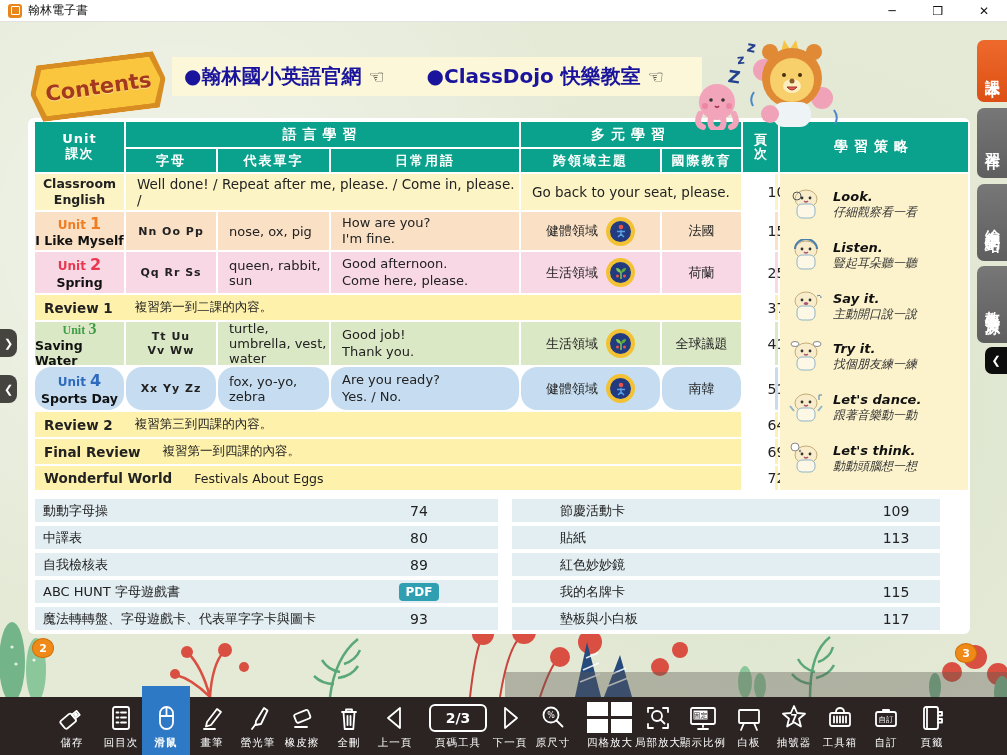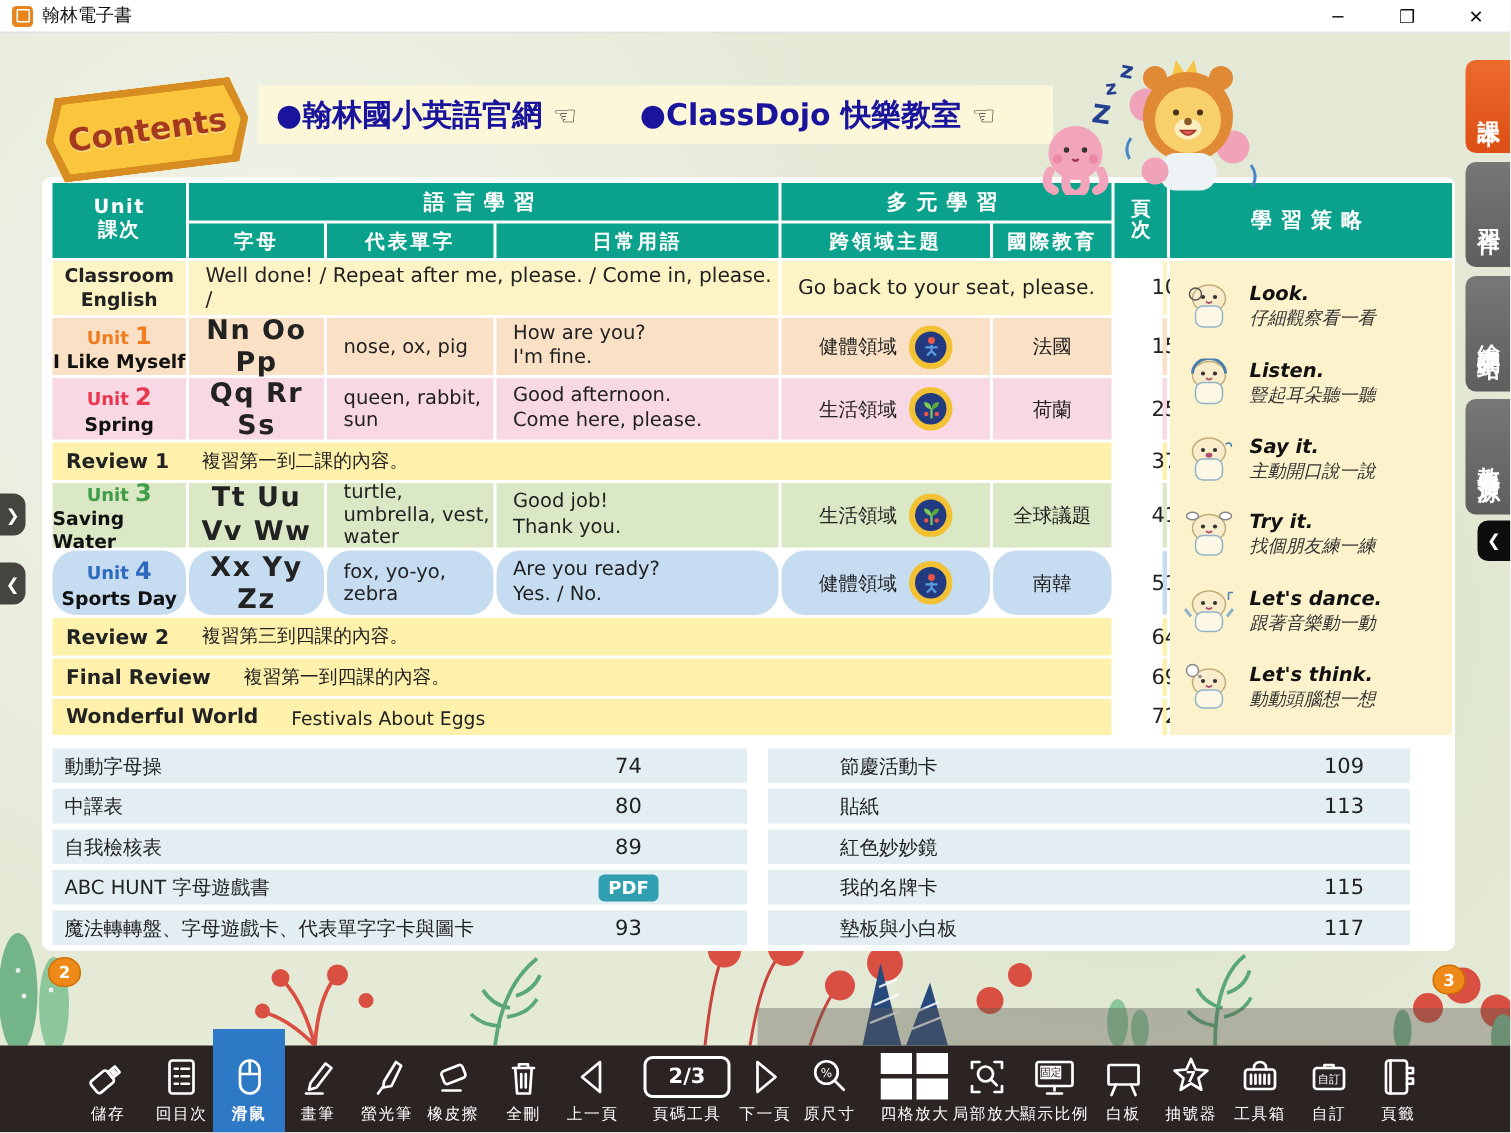--- a/index.html
+++ b/index.html
@@ -64,7 +64,7 @@
 .unum { font-size:16px; font-weight:bold; }
 .uname { font-size:12.5px; font-weight:bold; color:#111; }
 .u1 { color:#f07d21; } .u2 { color:#e8384f; } .u3 { color:#3f9c47; } .u4 { color:#2e6abd; }
-.letters { font-weight:bold; font-size:18px; letter-spacing:1px; }
+.letters { font-weight:bold; font-size:11px; letter-spacing:1px; }
 .pad { padding-left:11px; }
 .reviewrow { padding-left:9px; }
 .rtitle { font-weight:bold; font-size:13.5px; margin-right:22px; white-space:nowrap; }

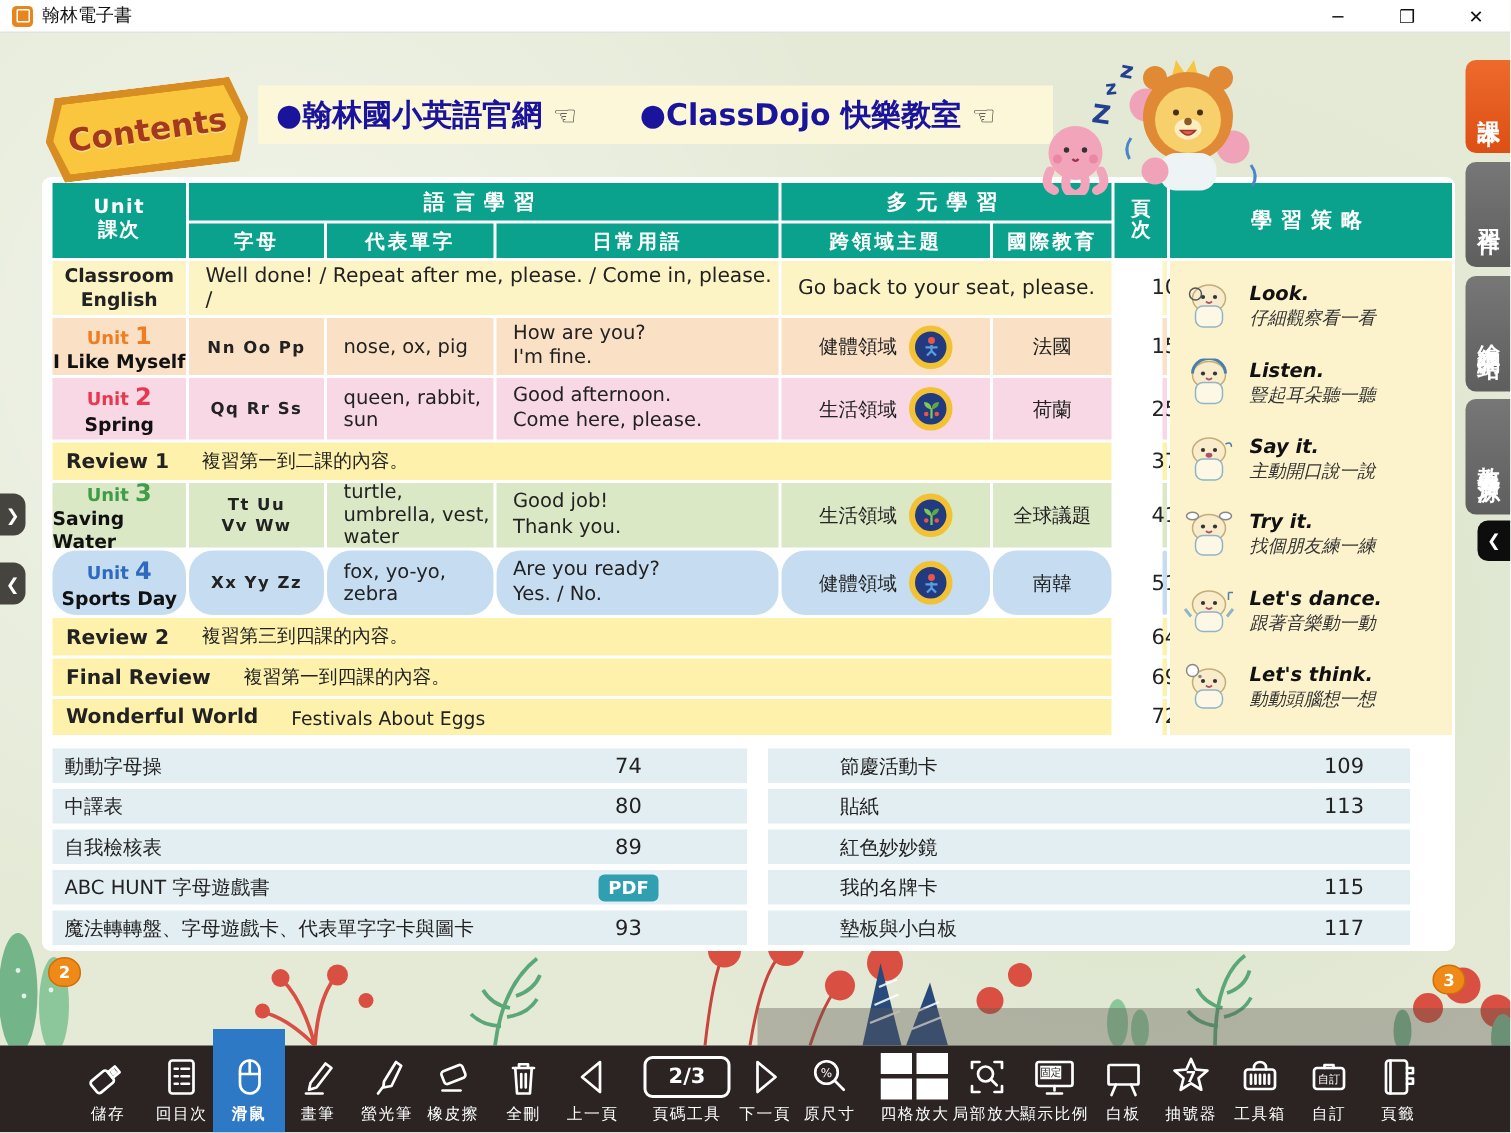--- a/index.html
+++ b/index.html
@@ -63,7 +63,7 @@
 .uprefix { font-size:12px; font-weight:bold; }
 .unum { font-size:16px; font-weight:bold; }
 .uname { font-size:12.5px; font-weight:bold; color:#111; }
-.u1 { color:#f07d21; } .u2 { color:#e8384f; } .u3 { color:#3f9c47; } .u4 { color:#2e6abd; }
+.u1 { color:#f07d21; } .u2 { color:#e8384f; } .u3 { color:#3f9c47;font-family:Liberation Serif, serif; } .u4 { color:#2e6abd; }
 .letters { font-weight:bold; font-size:11px; letter-spacing:1px; }
 .pad { padding-left:11px; }
 .reviewrow { padding-left:9px; }

